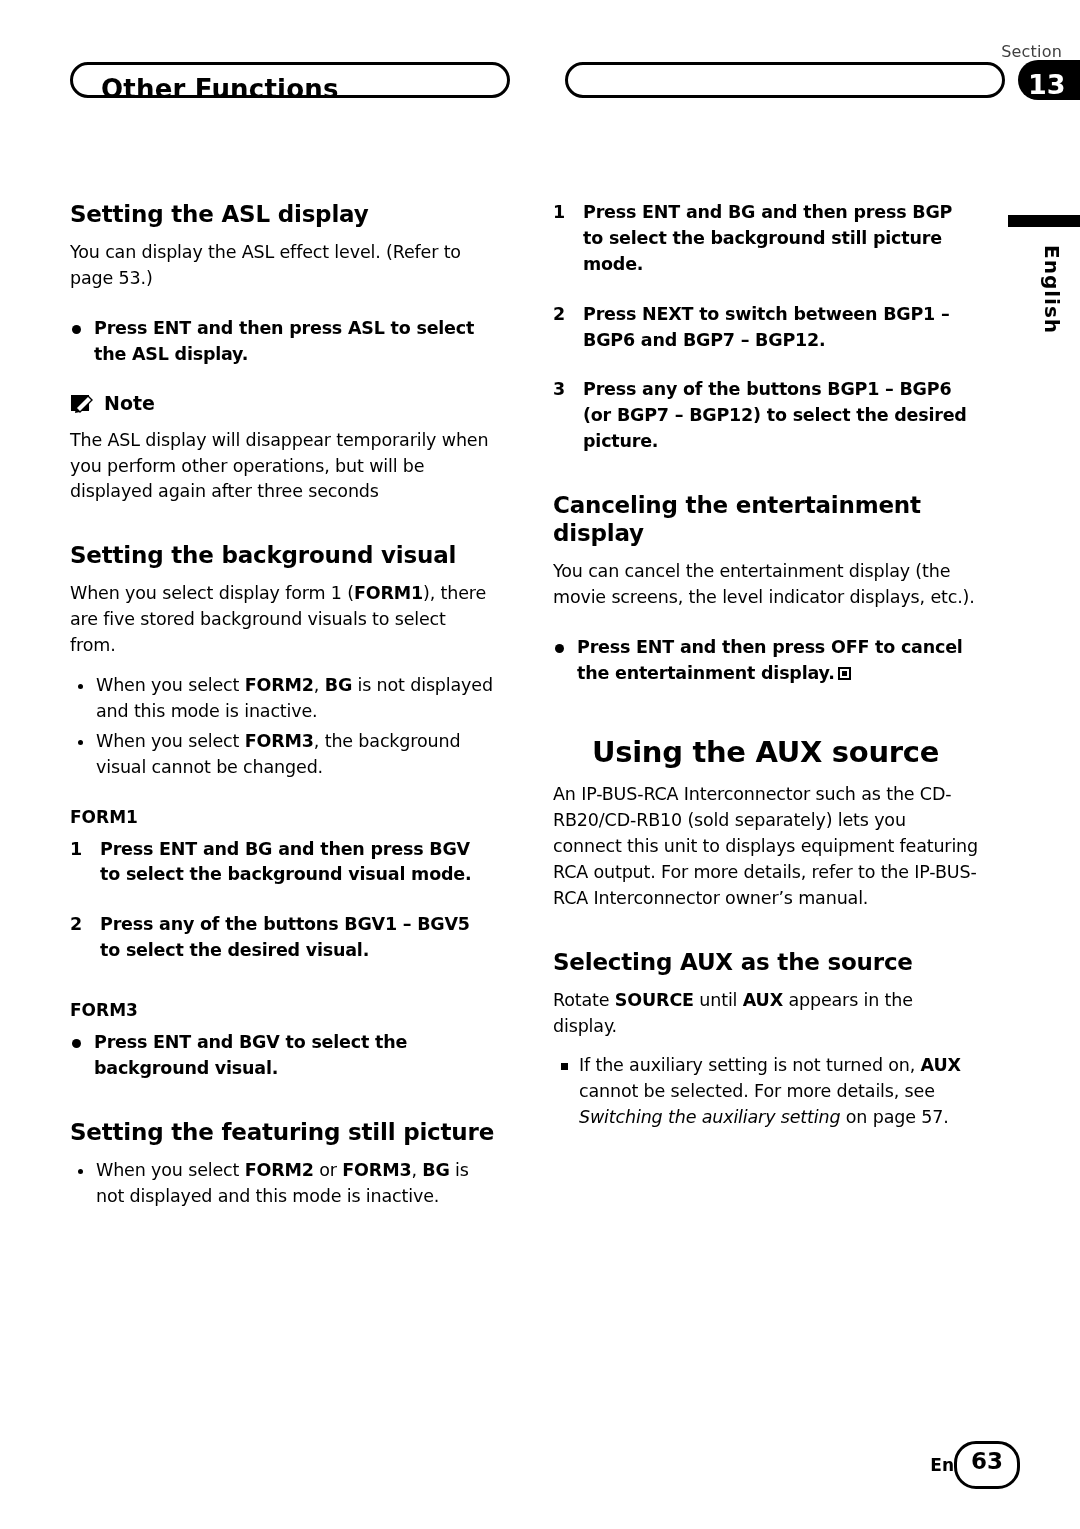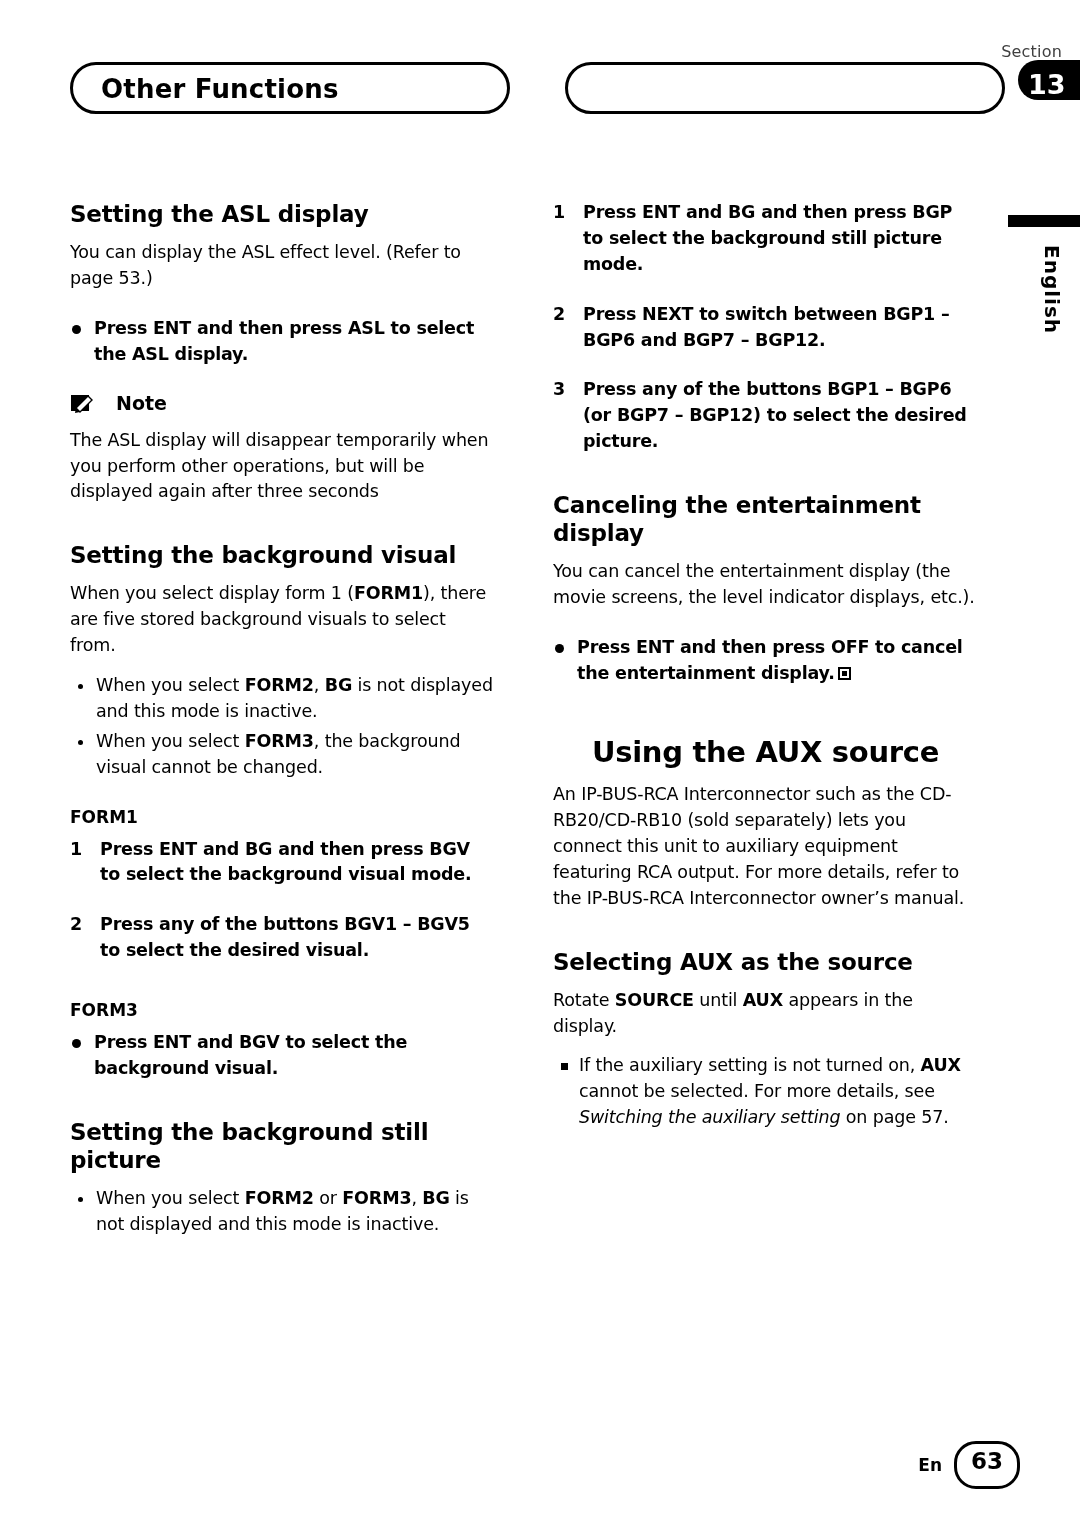--- a/index.html
+++ b/index.html
@@ -29,7 +29,7 @@
     box-sizing: border-box;
     border: 3px solid #000;
     border-radius: 26px;
-    height: 52px;
+    height: 36px;
     background: #fff;
   }
   .pill-left {

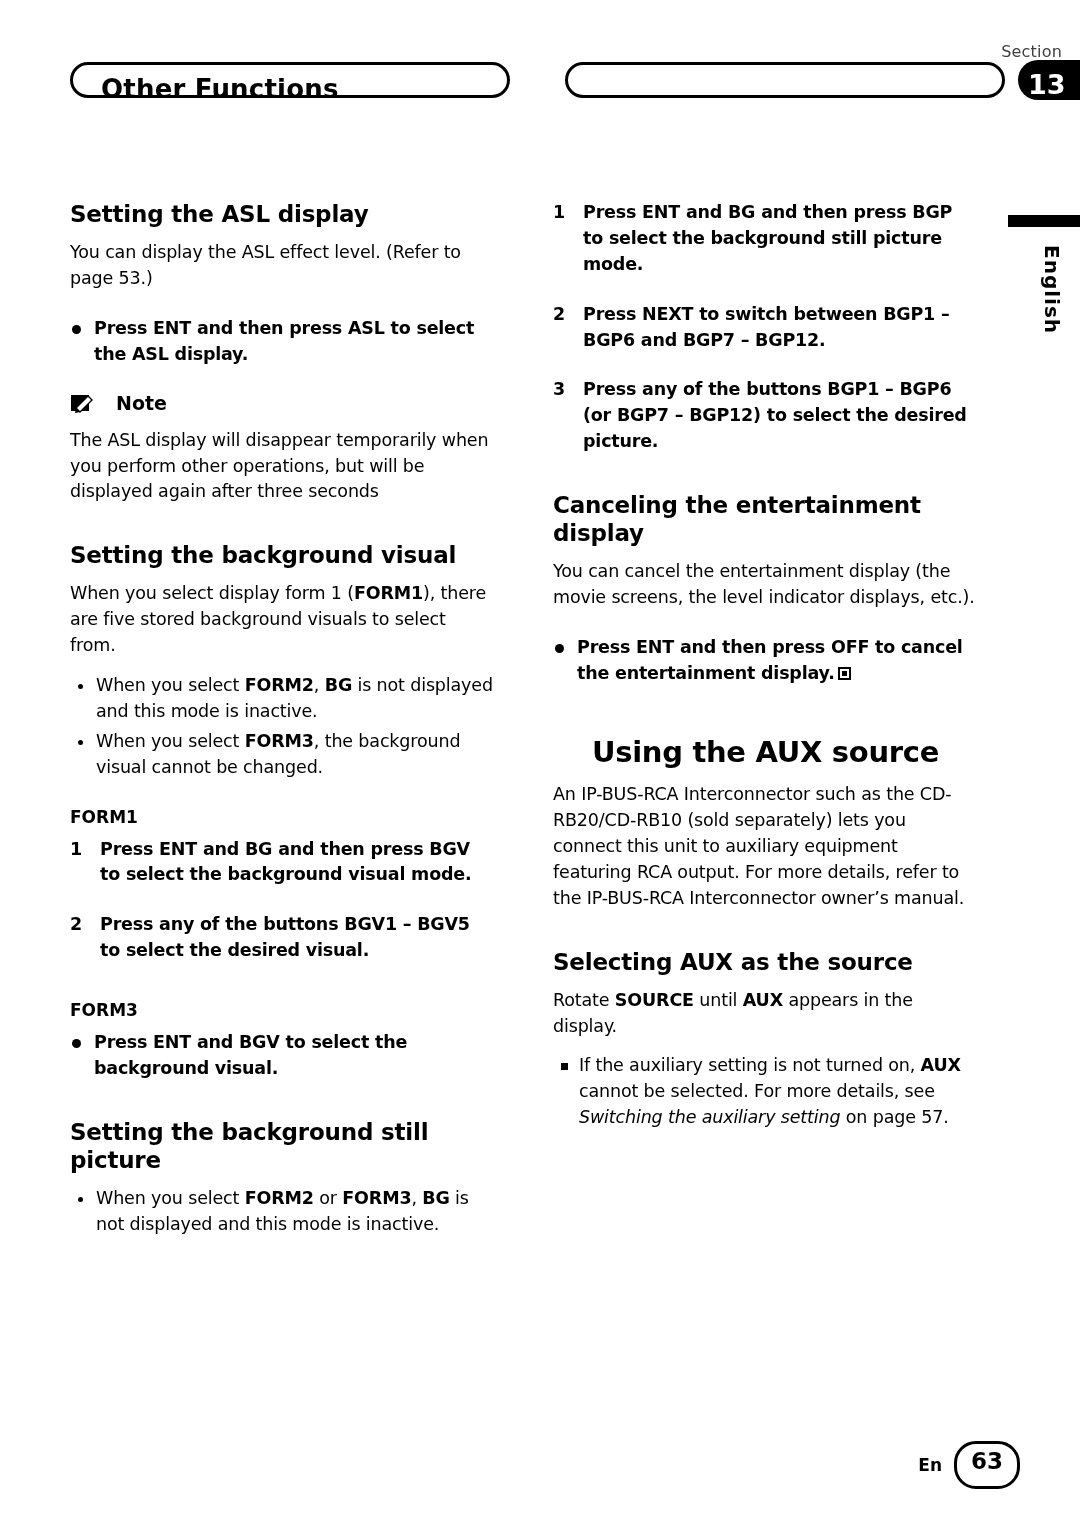--- a/index.html
+++ b/index.html
@@ -209,7 +209,7 @@
   .note-head {
     display: flex;
     align-items: center;
-    gap: 20px;
+    gap: 8px;
     margin: 0 0 14px 0;
   }
   .note-head .label {

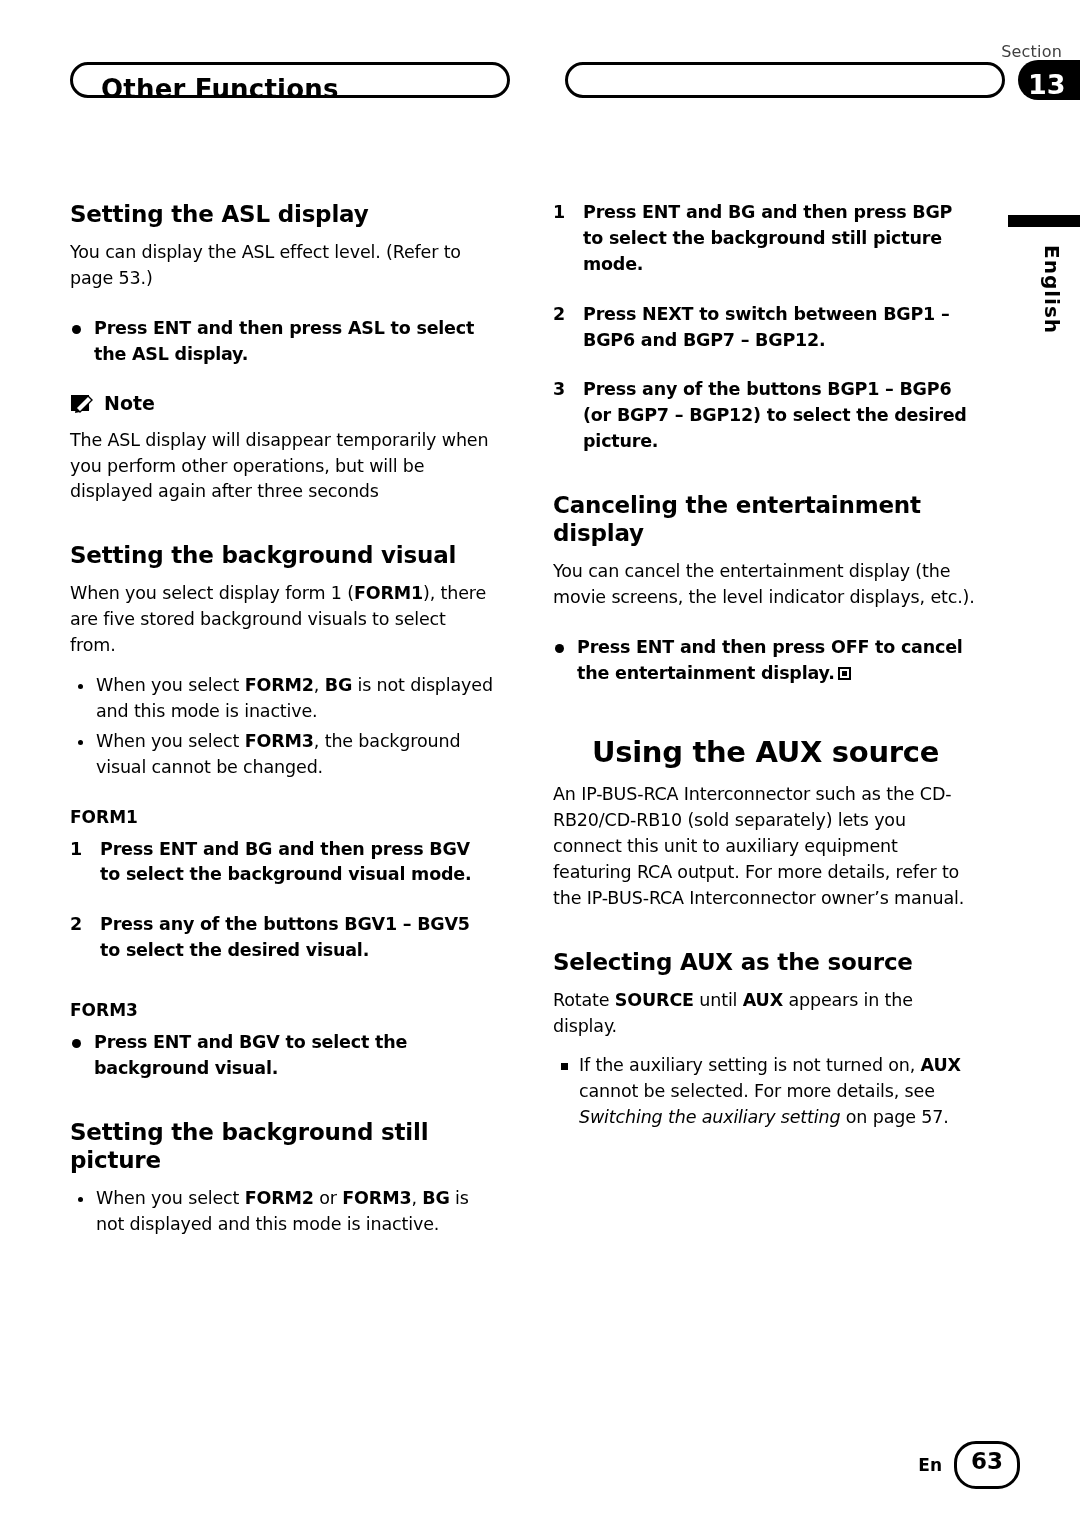--- a/index.html
+++ b/index.html
@@ -344,7 +344,7 @@
 
   <div class="spacer-lg"></div>
   <h2 class="head big">Using the AUX source</h2>
-  <p class="body">An IP-BUS-RCA Interconnector such as the CD-RB20/CD-RB10 (sold separately) lets you connect this unit to auxiliary equipment featuring RCA output. For more details, refer to the IP-BUS-RCA Interconnector owner’s manual.</p>
+  <p class="body">An IP-BUS-RCA Interconnector such as the CD-RB20/CD-RB10 (sold separately) lets you connect this unit to displays equipment featuring RCA output. For more details, refer to the IP-BUS-RCA Interconnector owner’s manual.</p>
 
   <div class="spacer-md"></div>
   <h2 class="head">Selecting AUX as the source</h2>

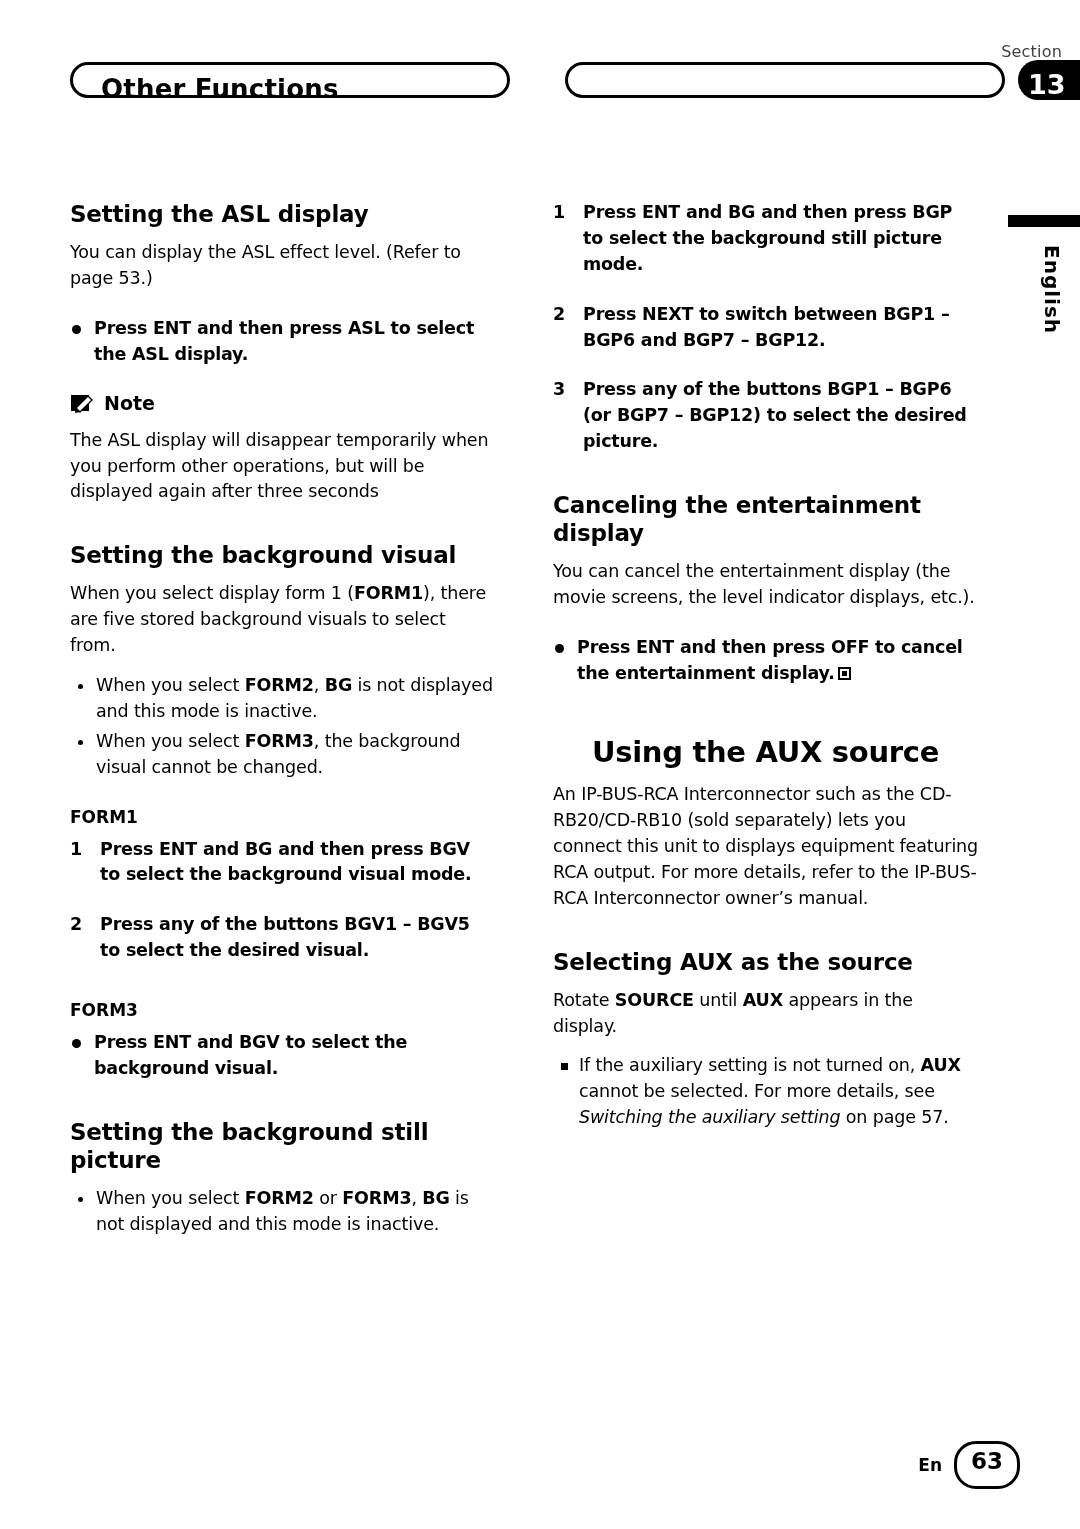--- a/index.html
+++ b/index.html
@@ -324,7 +324,7 @@
   <p class="dotitem">Press ENT and BGV to select the background visual.</p>
 
   <div class="spacer-md"></div>
-  <h2 class="head">Setting the background still picture</h2>
+  <h2 class="head">Setting the featuring still picture</h2>
   <p class="smallitem">When you select <b>FORM2</b> or <b>FORM3</b>, <b>BG</b> is not displayed and this mode is inactive.</p>
 </div>
 

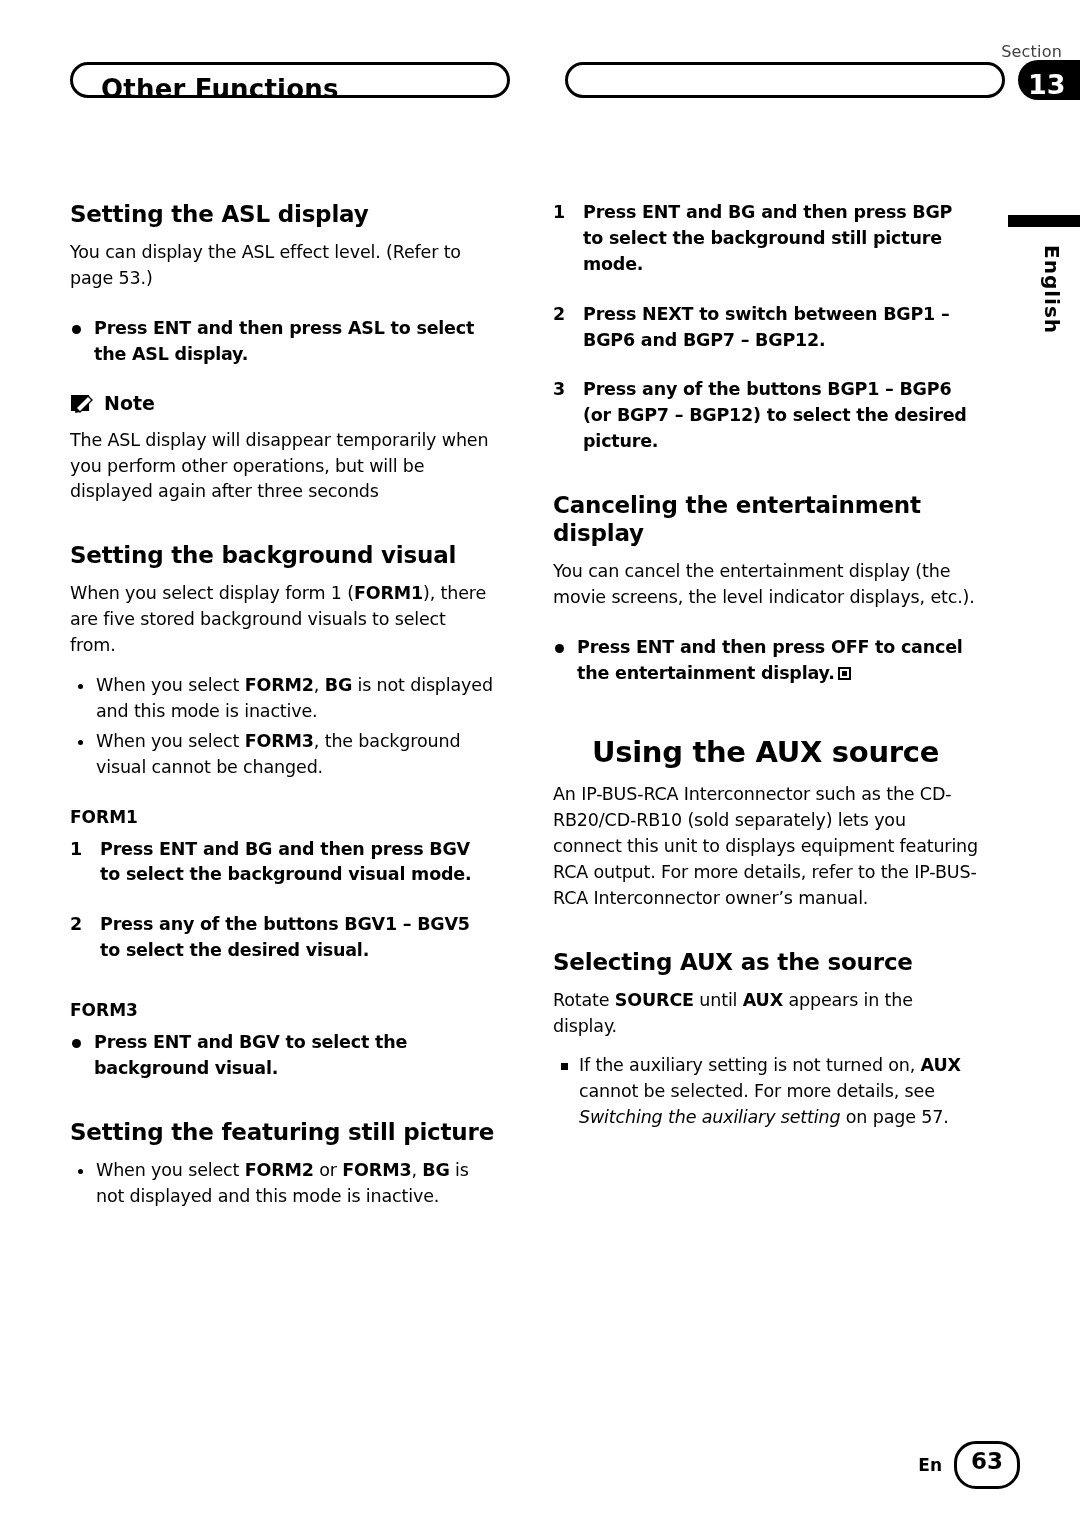--- a/index.html
+++ b/index.html
@@ -250,7 +250,6 @@
     bottom: 40px;
     display: flex;
     align-items: center;
-    gap: 12px;
   }
   .footer .en {
     font-size: 17px;

